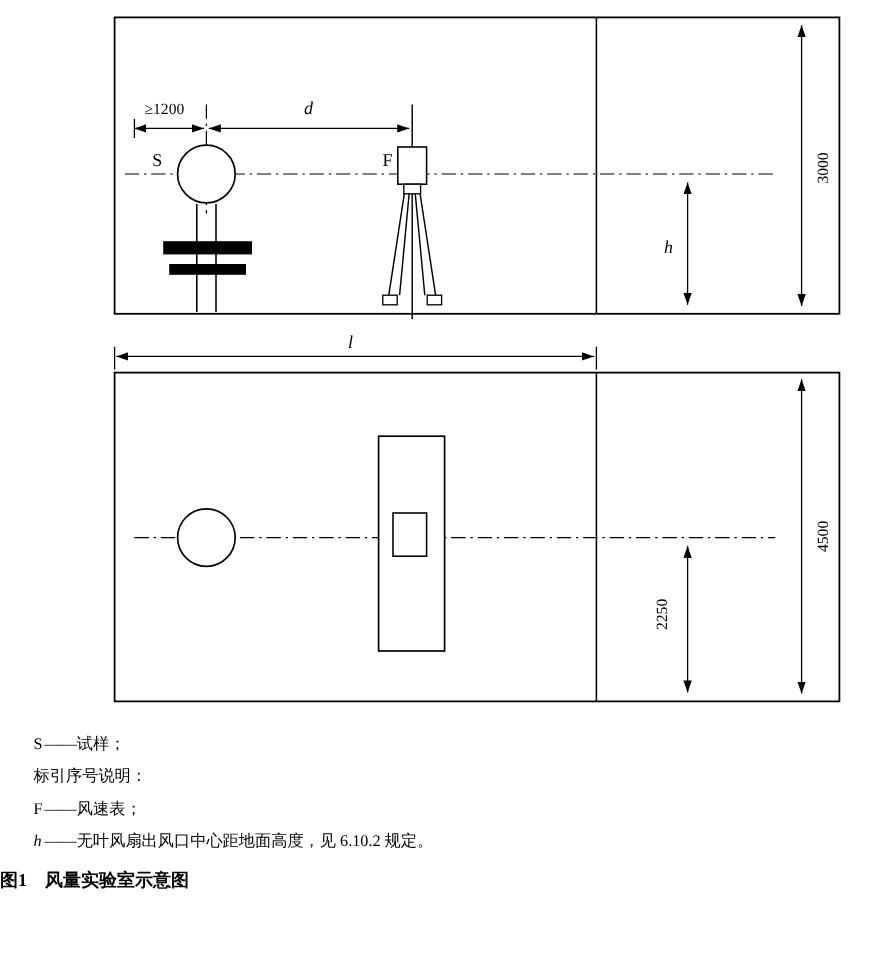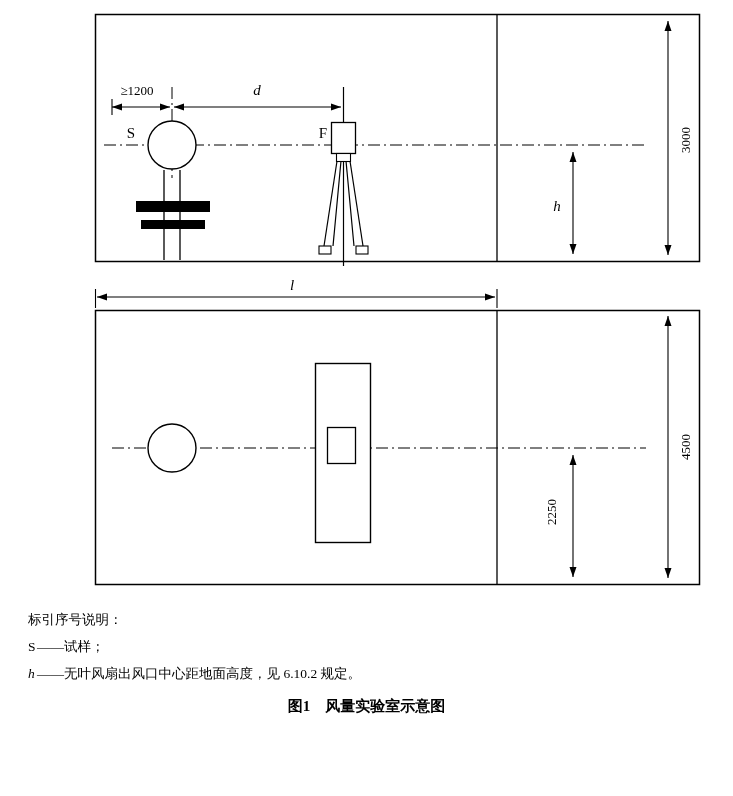--- a/index.html
+++ b/index.html
@@ -99,10 +99,10 @@
   </svg>
 
   <div class="legend">
-    <p>标引序号说明：</p>
     <p>
       <span class="legend-sym">S</span><span>——试样；</span>
     </p>
+    <p>标引序号说明：</p>
     <p>
       <span class="legend-sym it">h</span><span>——无叶风扇出风口中心距地面高度，见 6.10.2 规定。</span>
     </p>

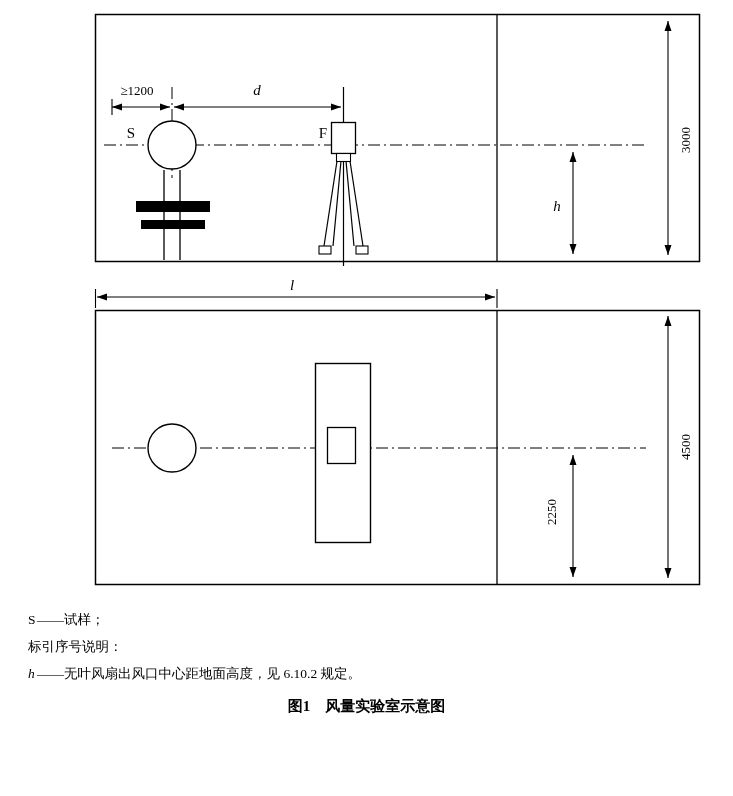--- a/index.html
+++ b/index.html
@@ -104,6 +104,9 @@
     </p>
     <p>标引序号说明：</p>
     <p>
+      <span class="legend-sym">F</span><span>——风速表；</span>
+    </p>
+    <p>
       <span class="legend-sym it">h</span><span>——无叶风扇出风口中心距地面高度，见 6.10.2 规定。</span>
     </p>
   </div>

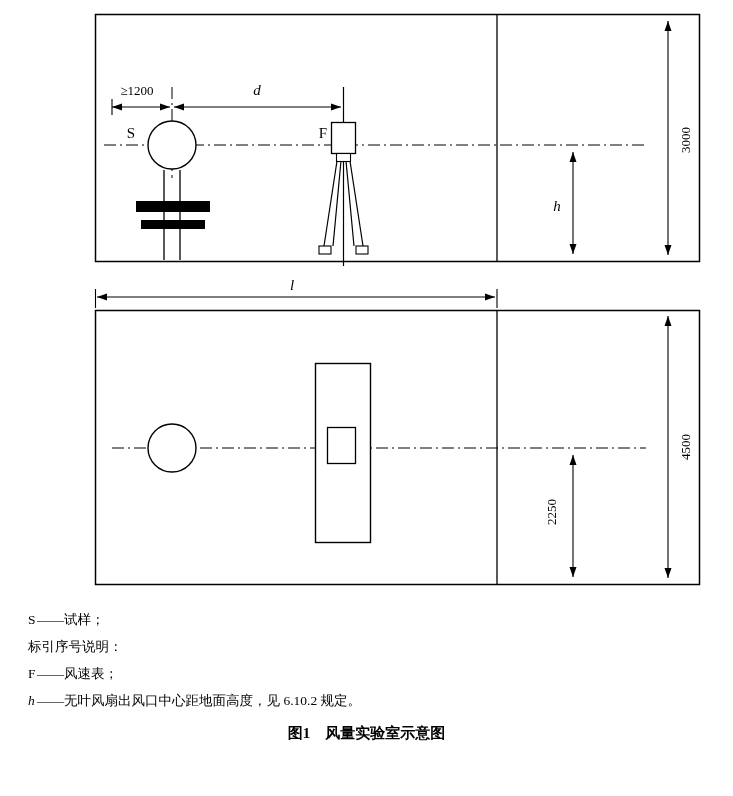--- a/index.html
+++ b/index.html
@@ -17,7 +17,7 @@
   .legend p{margin:0;}
   .legend-sym{display:inline-block;min-width:9px;}
   .legend .it{font-style:italic;}
-  .caption{margin:10px 0 0 0;text-align:center;font-size:15px;font-weight:bold;}
+  .caption{margin:10px 0 0 0;text-align:left;font-size:15px;font-weight:bold;}
 </style>
 </head>
 <body>

